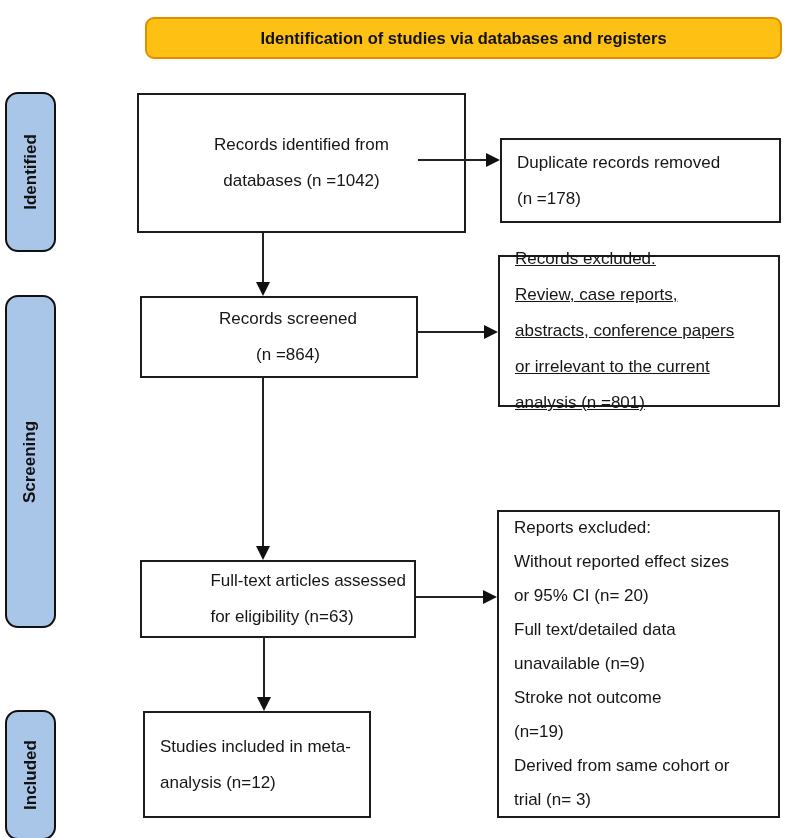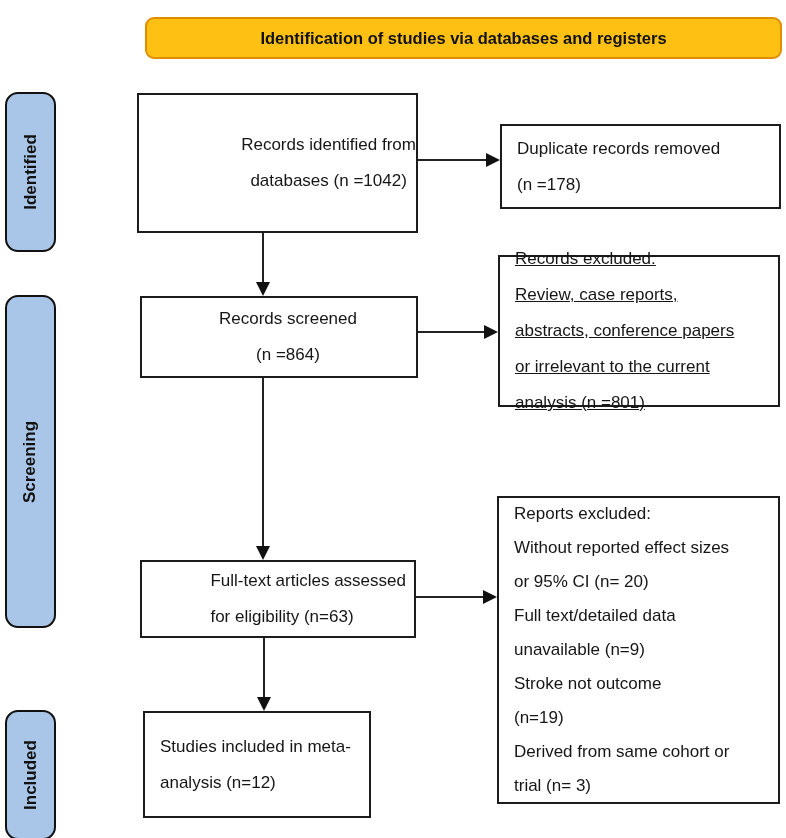--- a/index.html
+++ b/index.html
@@ -69,7 +69,7 @@
     <span class="vtext">Included</span>
   </div>
 
-  <div class="box centered" style="left:137px;top:93px;width:281px;height:140px;align-items:flex-end;">
+  <div class="box centered" style="left:137px;top:93px;width:329px;height:140px;">
     <span class="lines">Records identified from
 databases (n =1042)</span>
   </div>

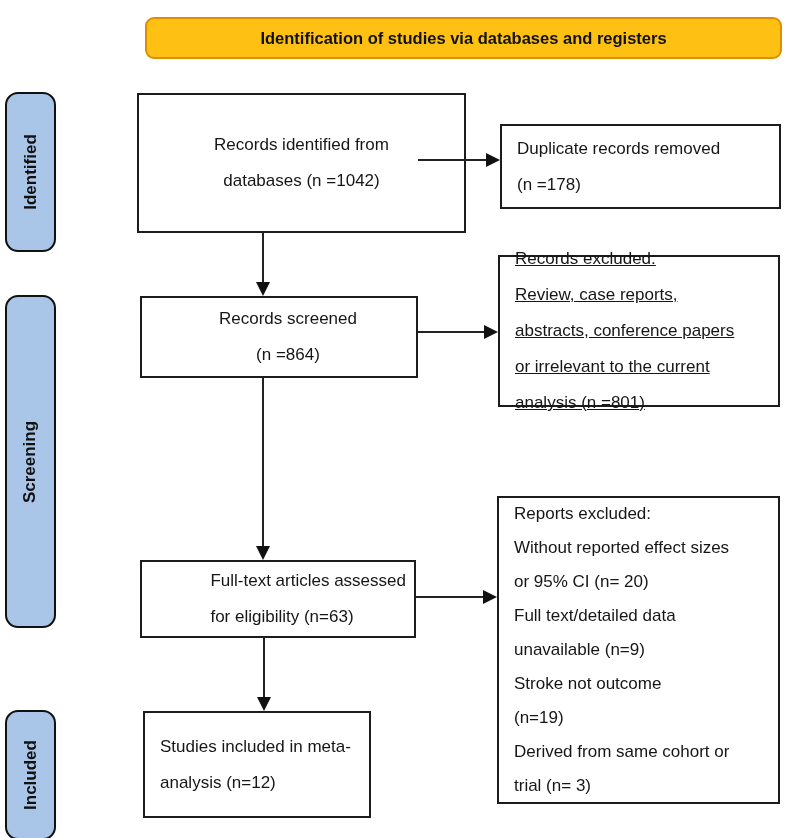--- a/index.html
+++ b/index.html
@@ -74,7 +74,7 @@
 databases (n =1042)</span>
   </div>
 
-  <div class="box lefted" style="left:500px;top:124px;width:281px;height:85px;">
+  <div class="box lefted" style="left:500px;top:138px;width:281px;height:85px;">
     <span class="lines">Duplicate records removed
 (n =178)</span>
   </div>

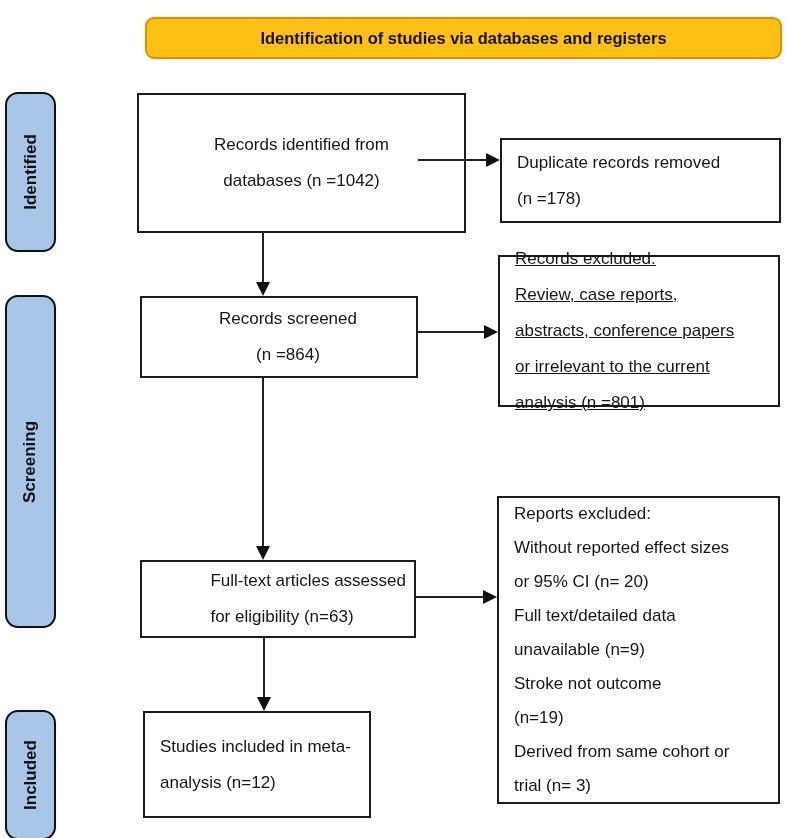--- a/index.html
+++ b/index.html
@@ -97,7 +97,7 @@
 for eligibility (n=63)</span>
   </div>
 
-  <div class="box lefted tight" style="left:497px;top:496px;width:283px;height:308px;">
+  <div class="box lefted tight" style="left:497px;top:510px;width:283px;height:308px;">
     <span class="lines">Reports excluded:
 Without reported effect sizes
 or 95% CI (n= 20)

